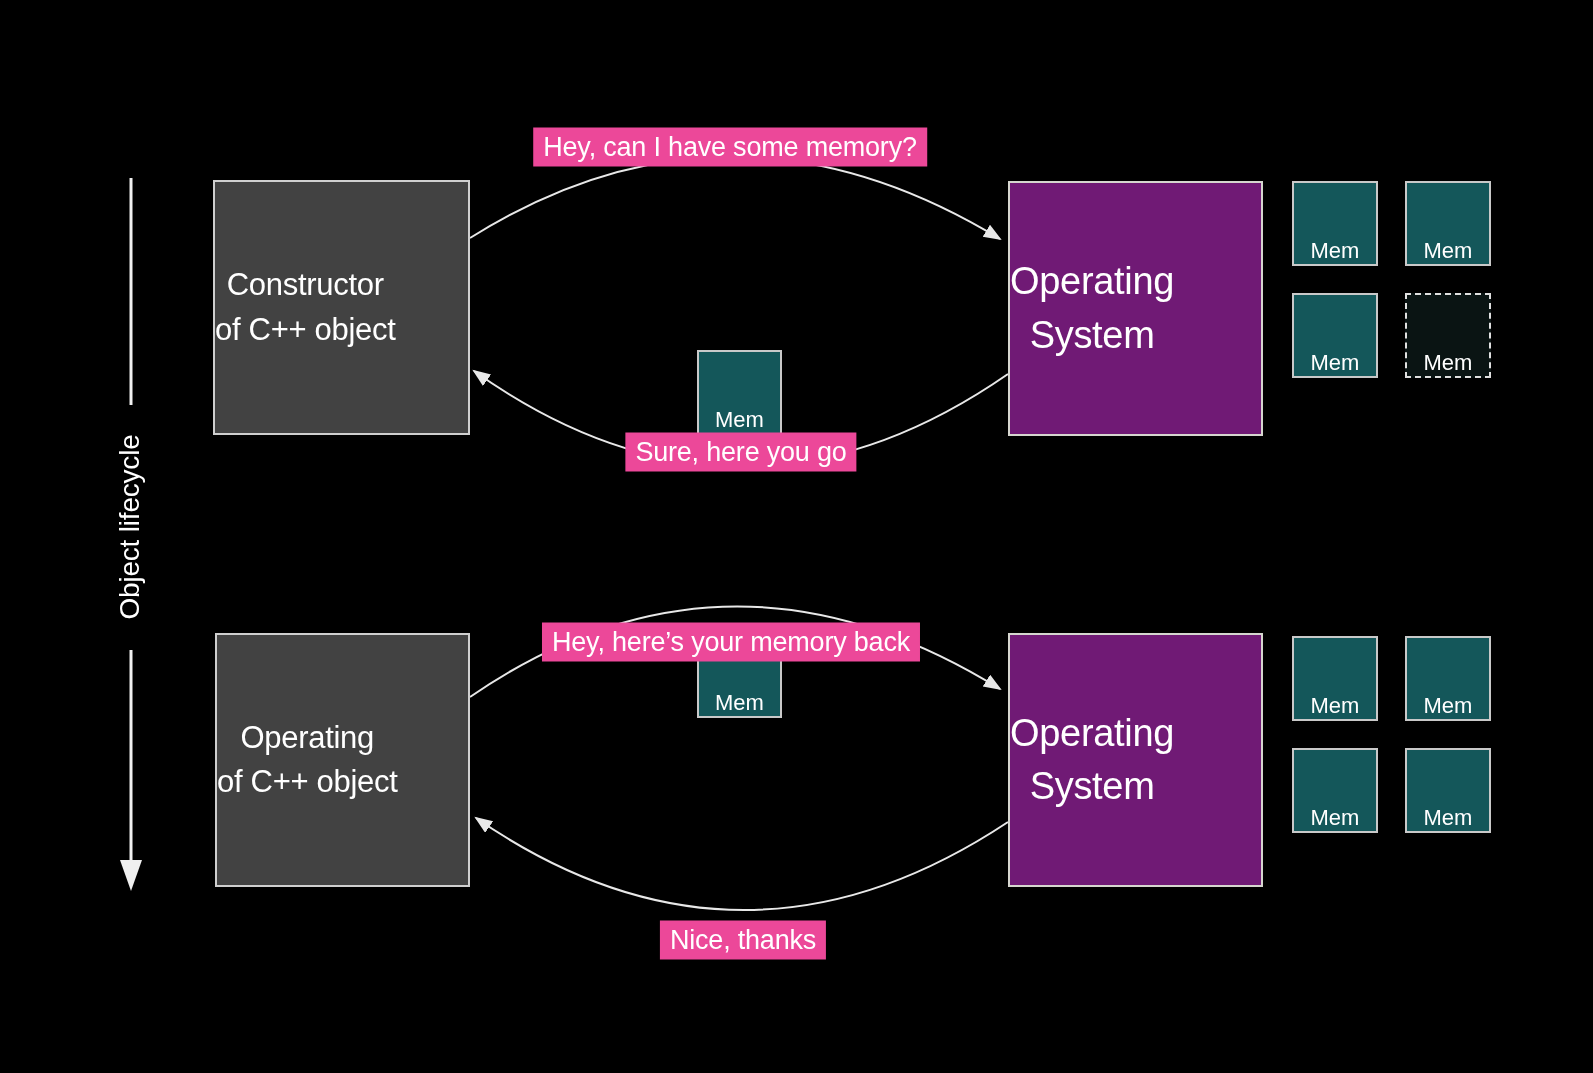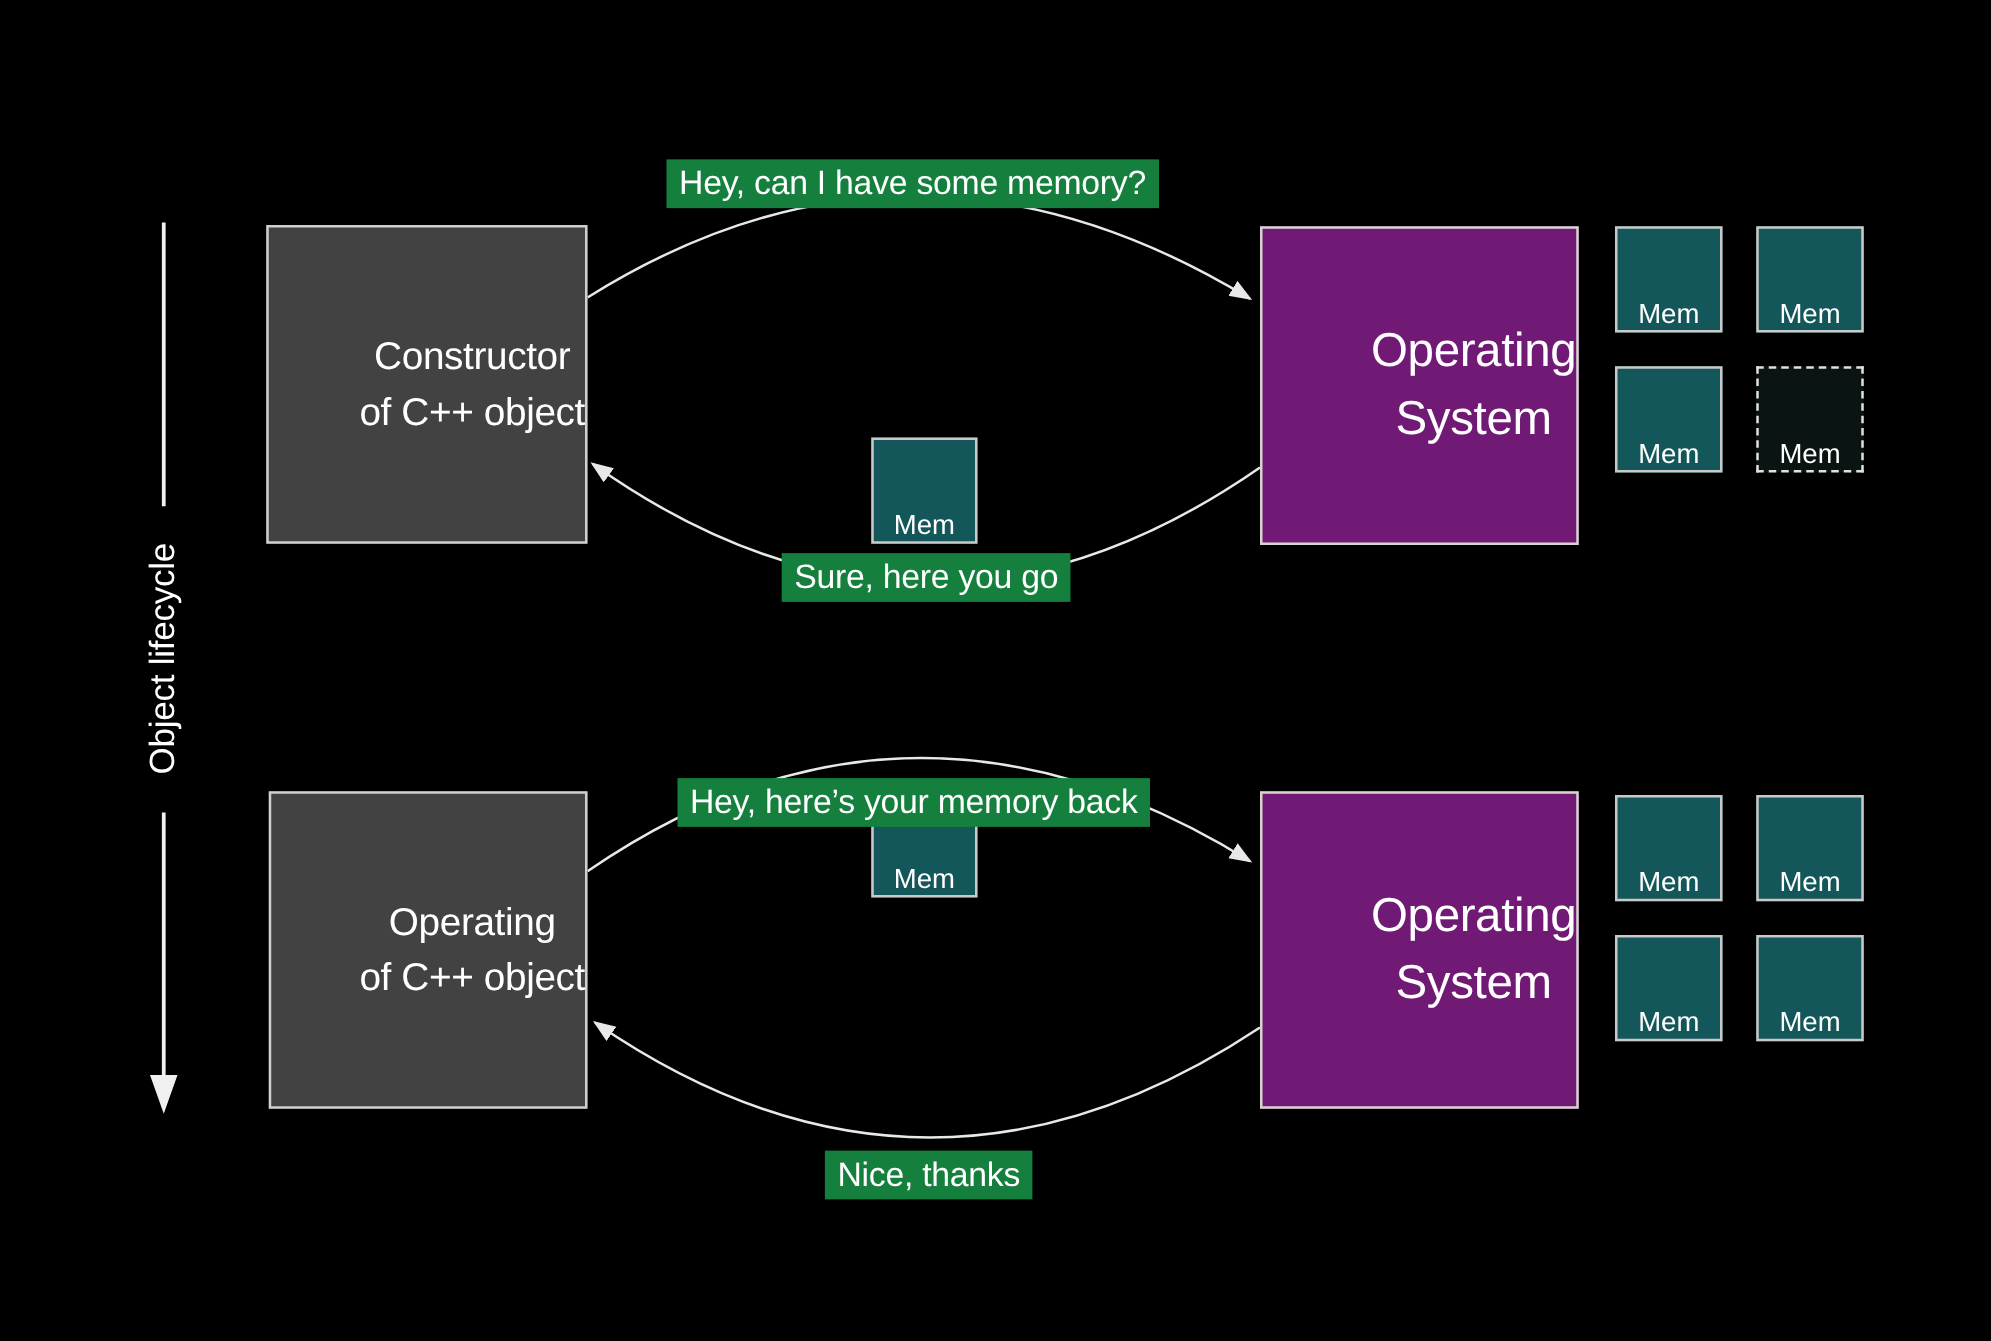--- a/index.html
+++ b/index.html
@@ -15,7 +15,7 @@
   .mem{position:absolute;box-sizing:border-box;background:#14575a;border:2px solid #c9c9c9;
        display:flex;align-items:flex-end;justify-content:center;font-size:22px;z-index:2;}
   .mem.empty{background:#0a1413;border:2px dashed #e0e0e0;}
-  .speech{position:absolute;transform:translate(-50%,-50%);background:#15803d;padding:4px 10px;
+  .speech{position:absolute;transform:translate(-50%,-50%);background:#ec4899;padding:4px 10px;
           font-size:27px;white-space:nowrap;z-index:3;letter-spacing:-0.2px;}
   .lifecycle-label{position:absolute;transform:translate(-50%,-50%) rotate(-90deg);
           font-size:28px;white-space:nowrap;z-index:2;letter-spacing:-0.2px;}

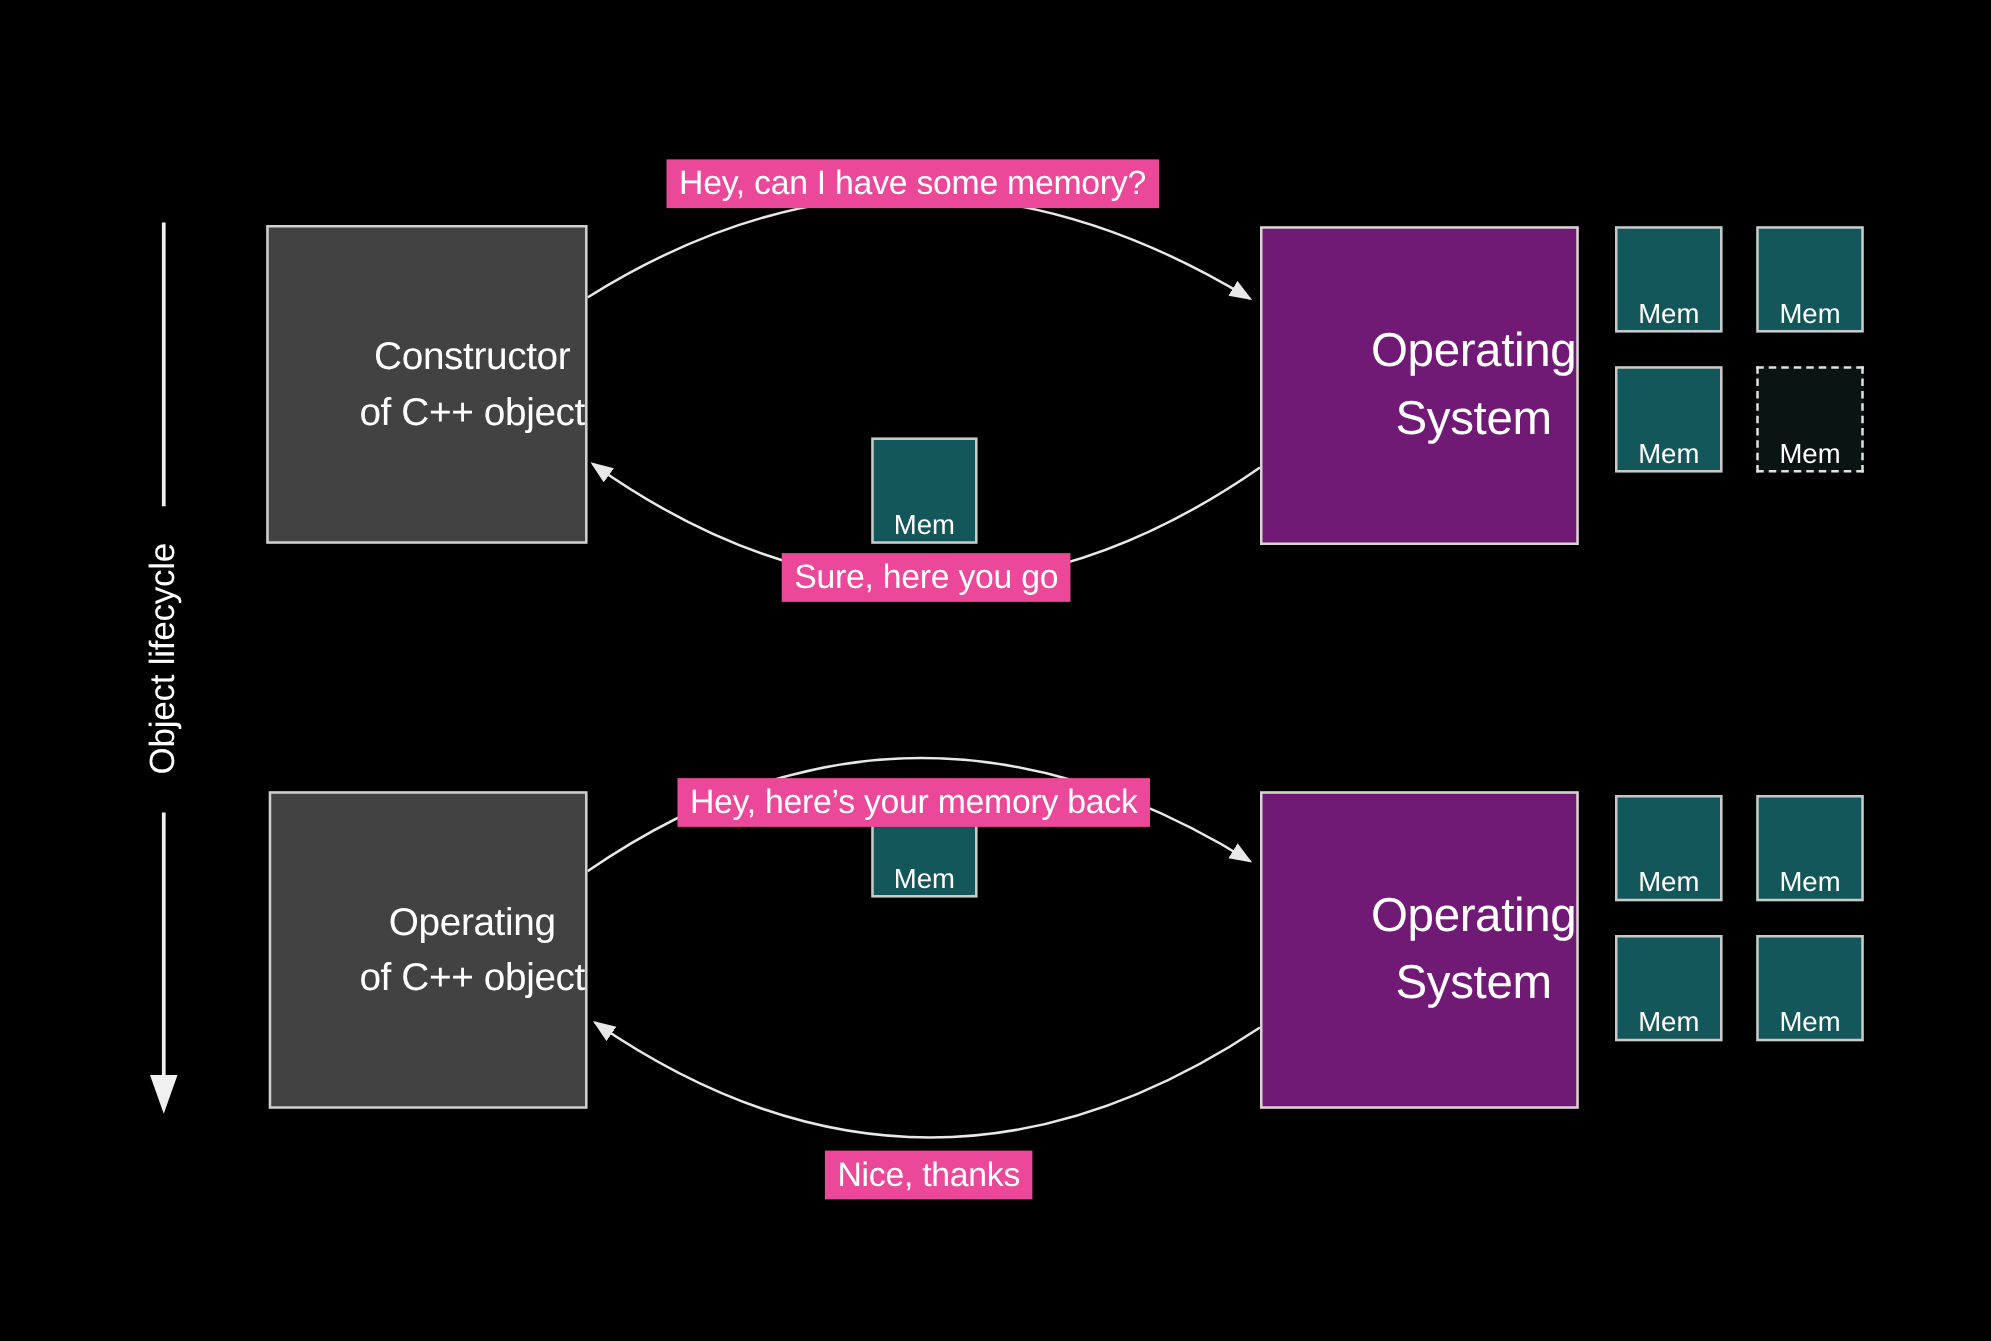--- a/index.html
+++ b/index.html
@@ -8,7 +8,7 @@
     font-family:"Liberation Sans","DejaVu Sans",sans-serif;color:#fff;overflow:hidden;
   }
   svg.arrows{position:absolute;left:0;top:0;z-index:1;}
-  .box{position:absolute;box-sizing:border-box;display:flex;align-items:center;justify-content:flex-end;
+  .box{position:absolute;box-sizing:border-box;display:flex;align-items:center;justify-content:flex-start;
        text-align:center;z-index:2;}
   .actor-box{background:#424242;border:2px solid #cfcfcf;font-size:31px;line-height:1.42;letter-spacing:-0.3px;}
   .os-box{background:#701a75;border:2px solid #d6d6cf;font-size:38px;line-height:1.40;letter-spacing:-0.3px;}

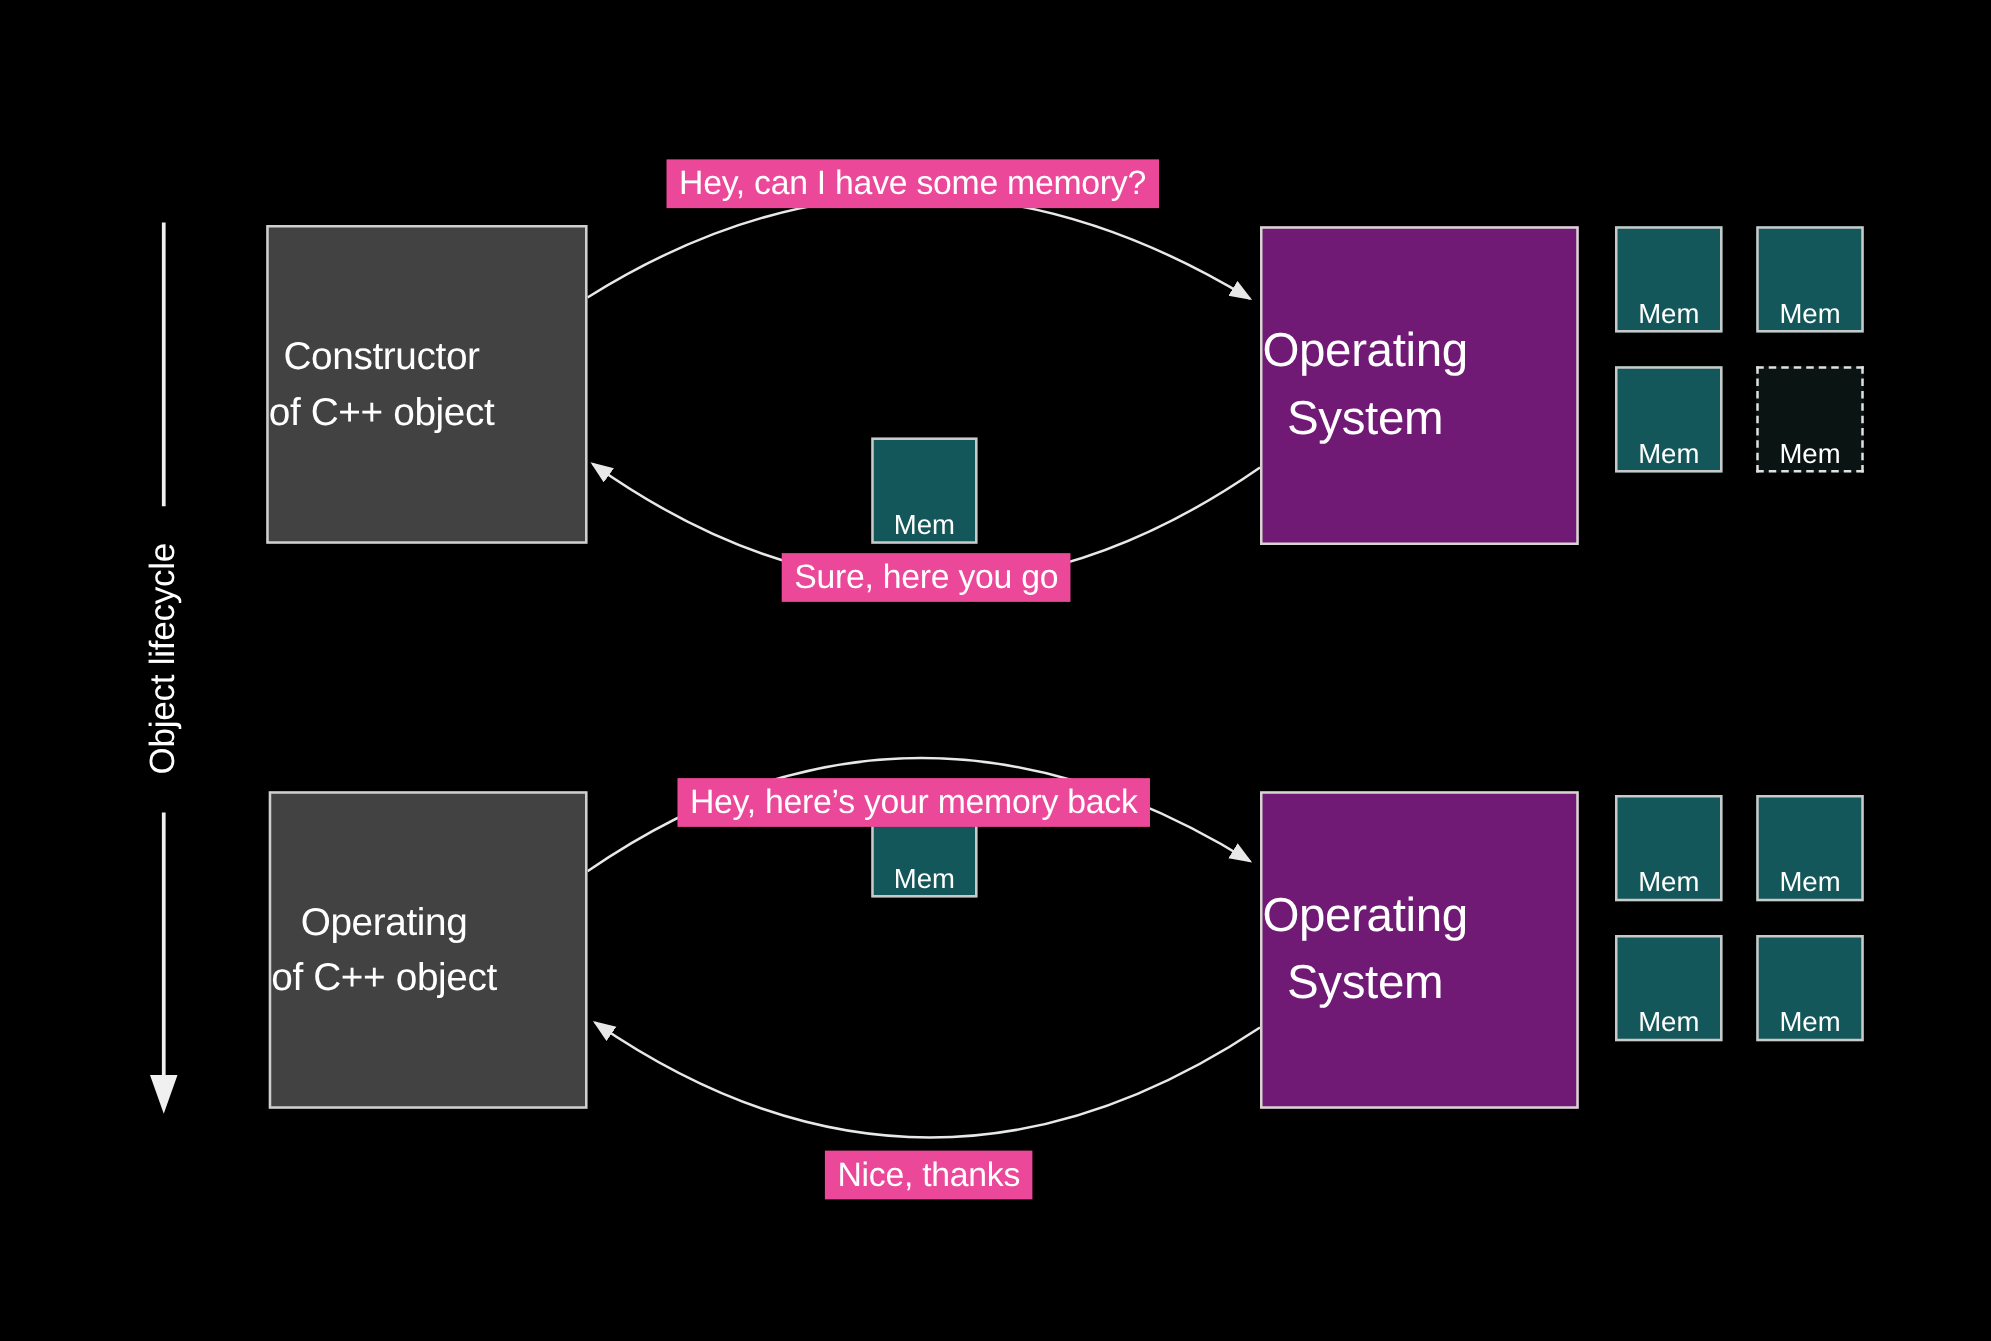--- a/index.html
+++ b/index.html
@@ -64,7 +64,7 @@
   </div>
 
   <div class="speech" style="left:730px;top:147px;">Hey, can I have some memory?</div>
-  <div class="speech" style="left:741px;top:462px;">Sure, here you go</div>
+  <div class="speech" style="left:741px;top:452px;">Sure, here you go</div>
 
   <div class="mem" style="left:1292px;top:181px;width:86px;height:85px;">
     <span>Mem</span>

